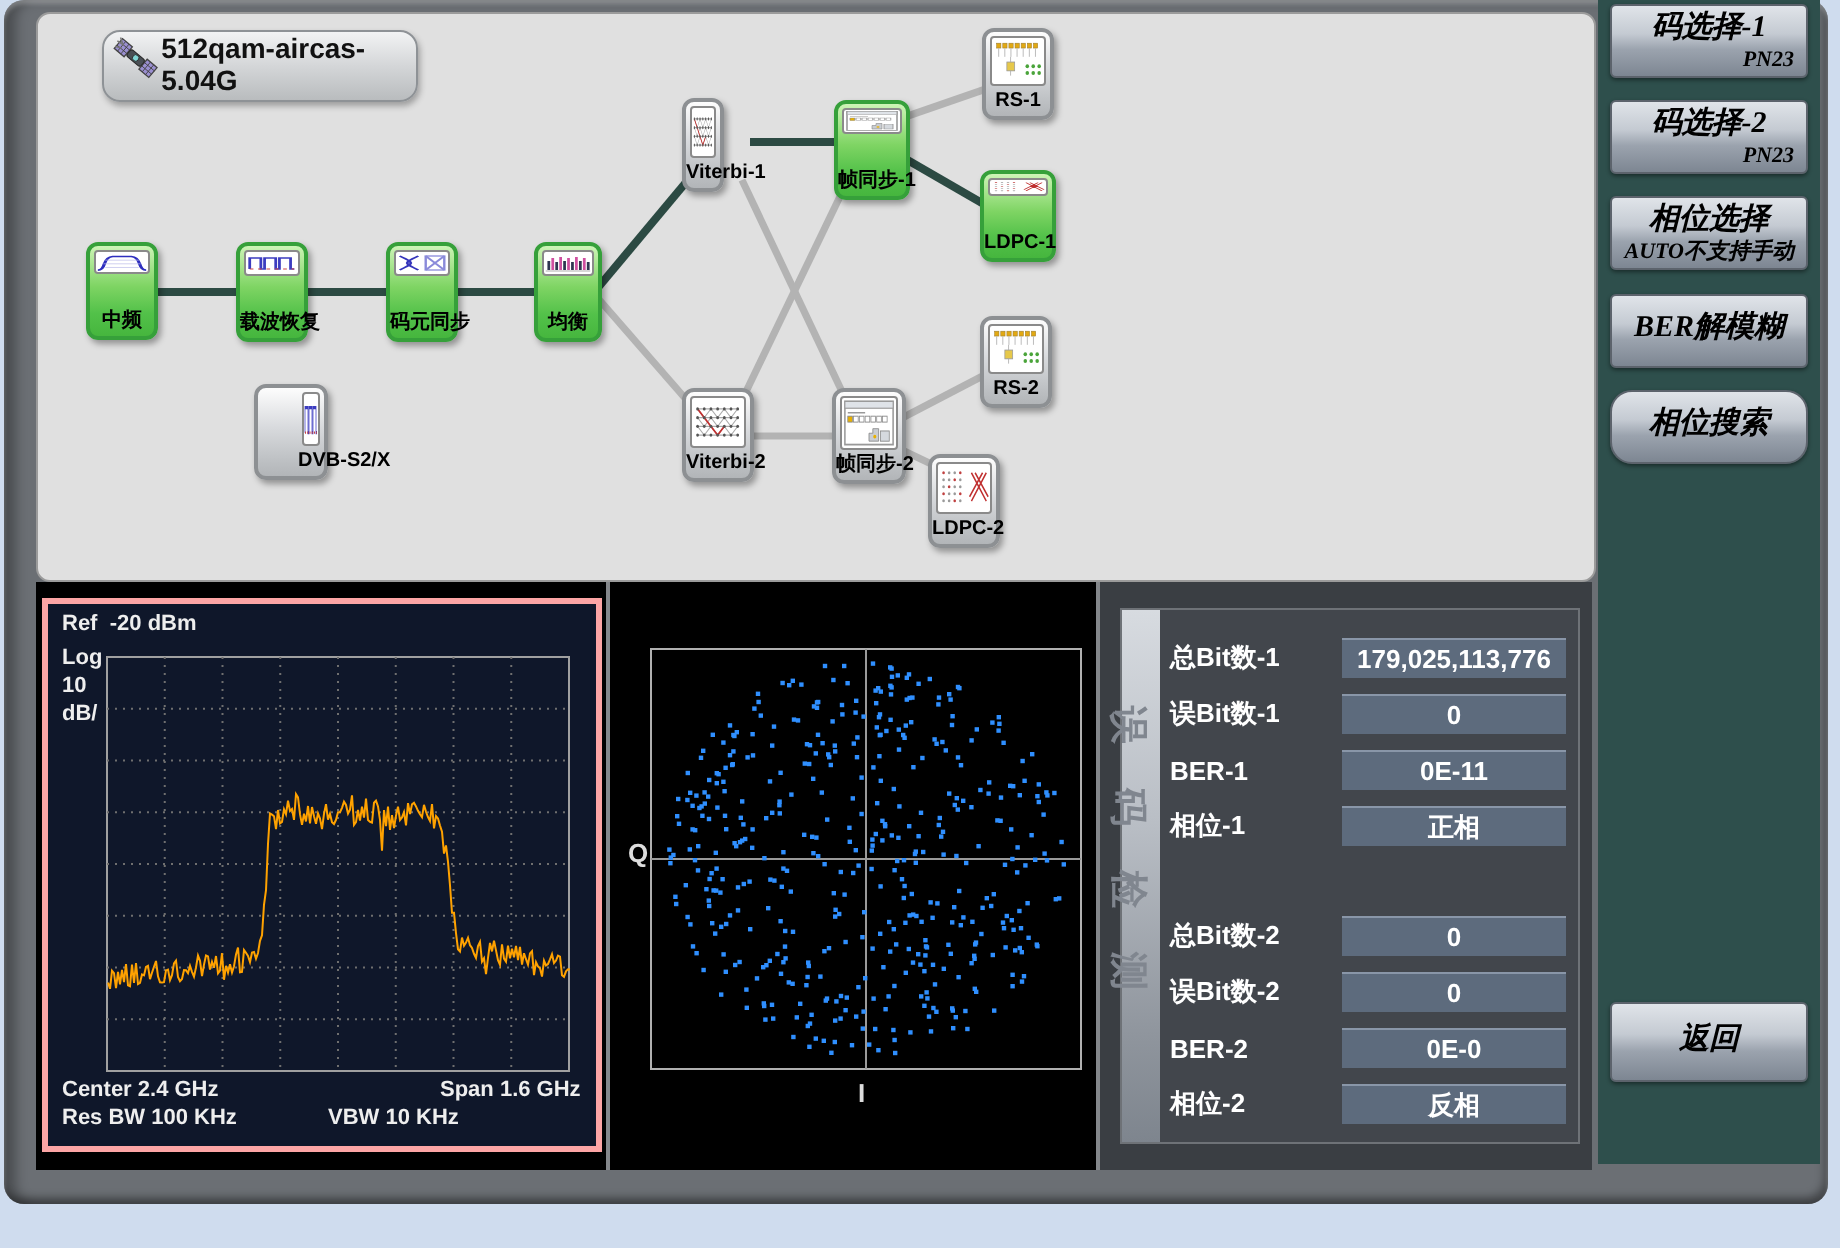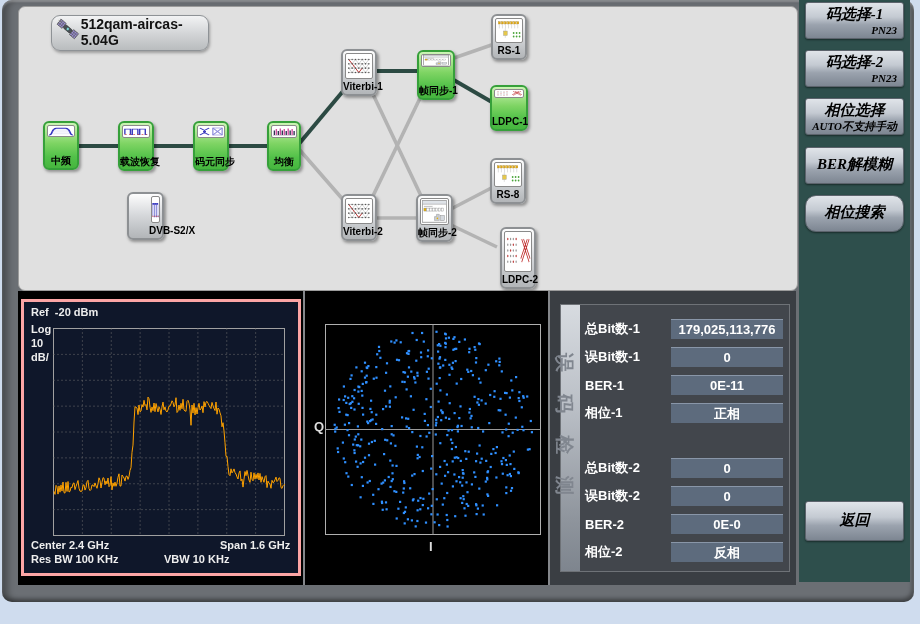--- a/index.html
+++ b/index.html
@@ -129,7 +129,7 @@
             </div>
             <div class="block-label">DVB-S2/X</div>
           </div>
-          <div class="block gray" style="left: 322px; top: 42px; width: 36px; height: 47px; justify-content: space-between;">
+          <div class="block gray" style="left: 322px; top: 42px; width: 21px; height: 47px; justify-content: space-between;">
             <div class="block-icon">
               <svg viewBox="0 0 28 22" preserveAspectRatio="none">
                 <g stroke="#aaa" stroke-width="0.5" fill="none">

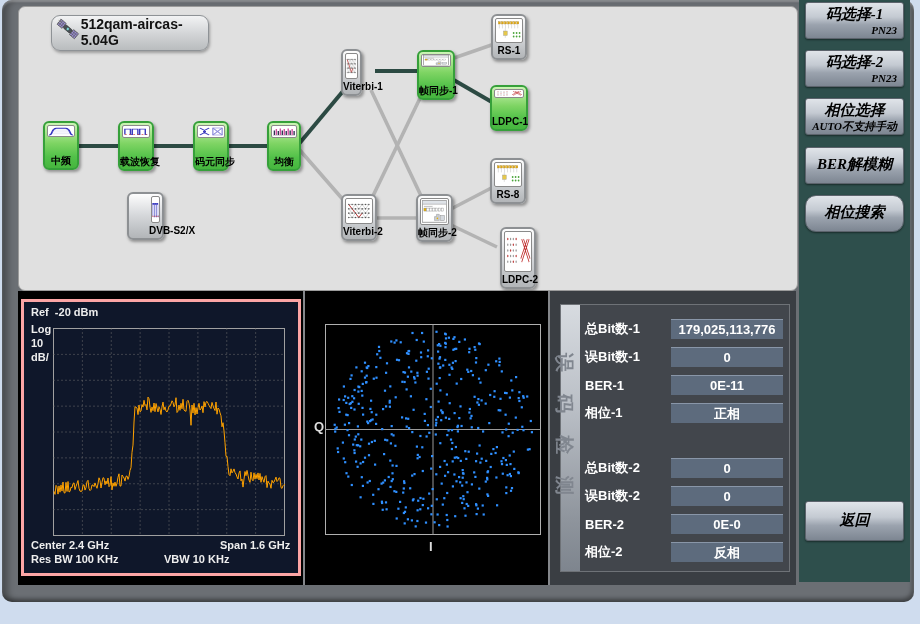--- a/index.html
+++ b/index.html
@@ -333,7 +333,7 @@
                 <path d="M10 9 V11.5 M10 15.7 V18" stroke="#aaa" stroke-width="0.4"></path>
               </svg>
             </div>
-            <div class="block-label">RS-8</div>
+            <div class="block-label">RS-2</div>
           </div>
           <div class="block gray" style="left: 481px; top: 220px; width: 36px; height: 62px;">
             <div class="block-icon">

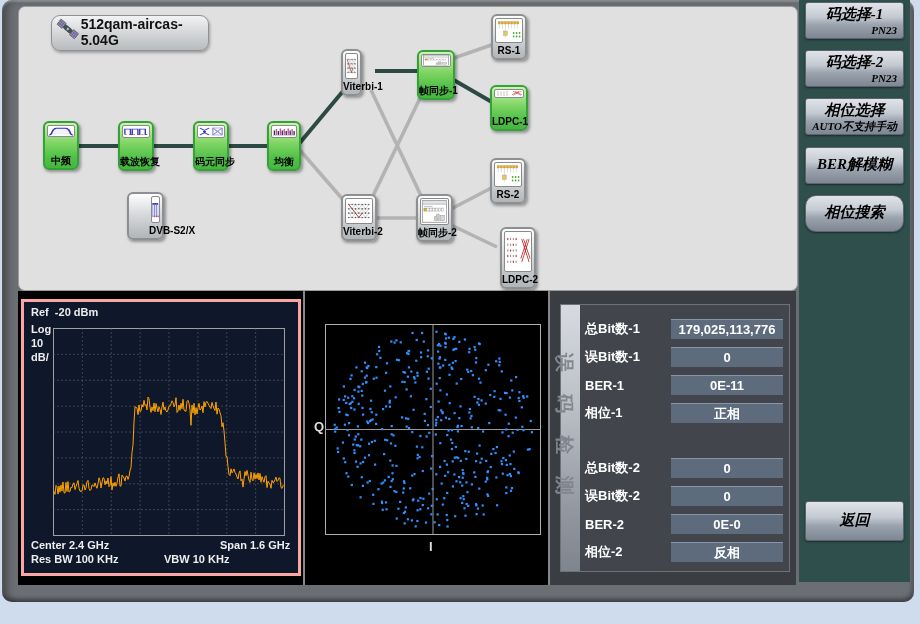--- a/index.html
+++ b/index.html
@@ -335,7 +335,7 @@
             </div>
             <div class="block-label">RS-2</div>
           </div>
-          <div class="block gray" style="left: 481px; top: 220px; width: 36px; height: 62px;">
+          <div class="block gray" style="left: 445px; top: 220px; width: 36px; height: 47px;">
             <div class="block-icon">
               <svg viewBox="0 0 28 22" preserveAspectRatio="none">
                 <circle cx="3" cy="4" r="0.7" fill="#c04040"></circle>

